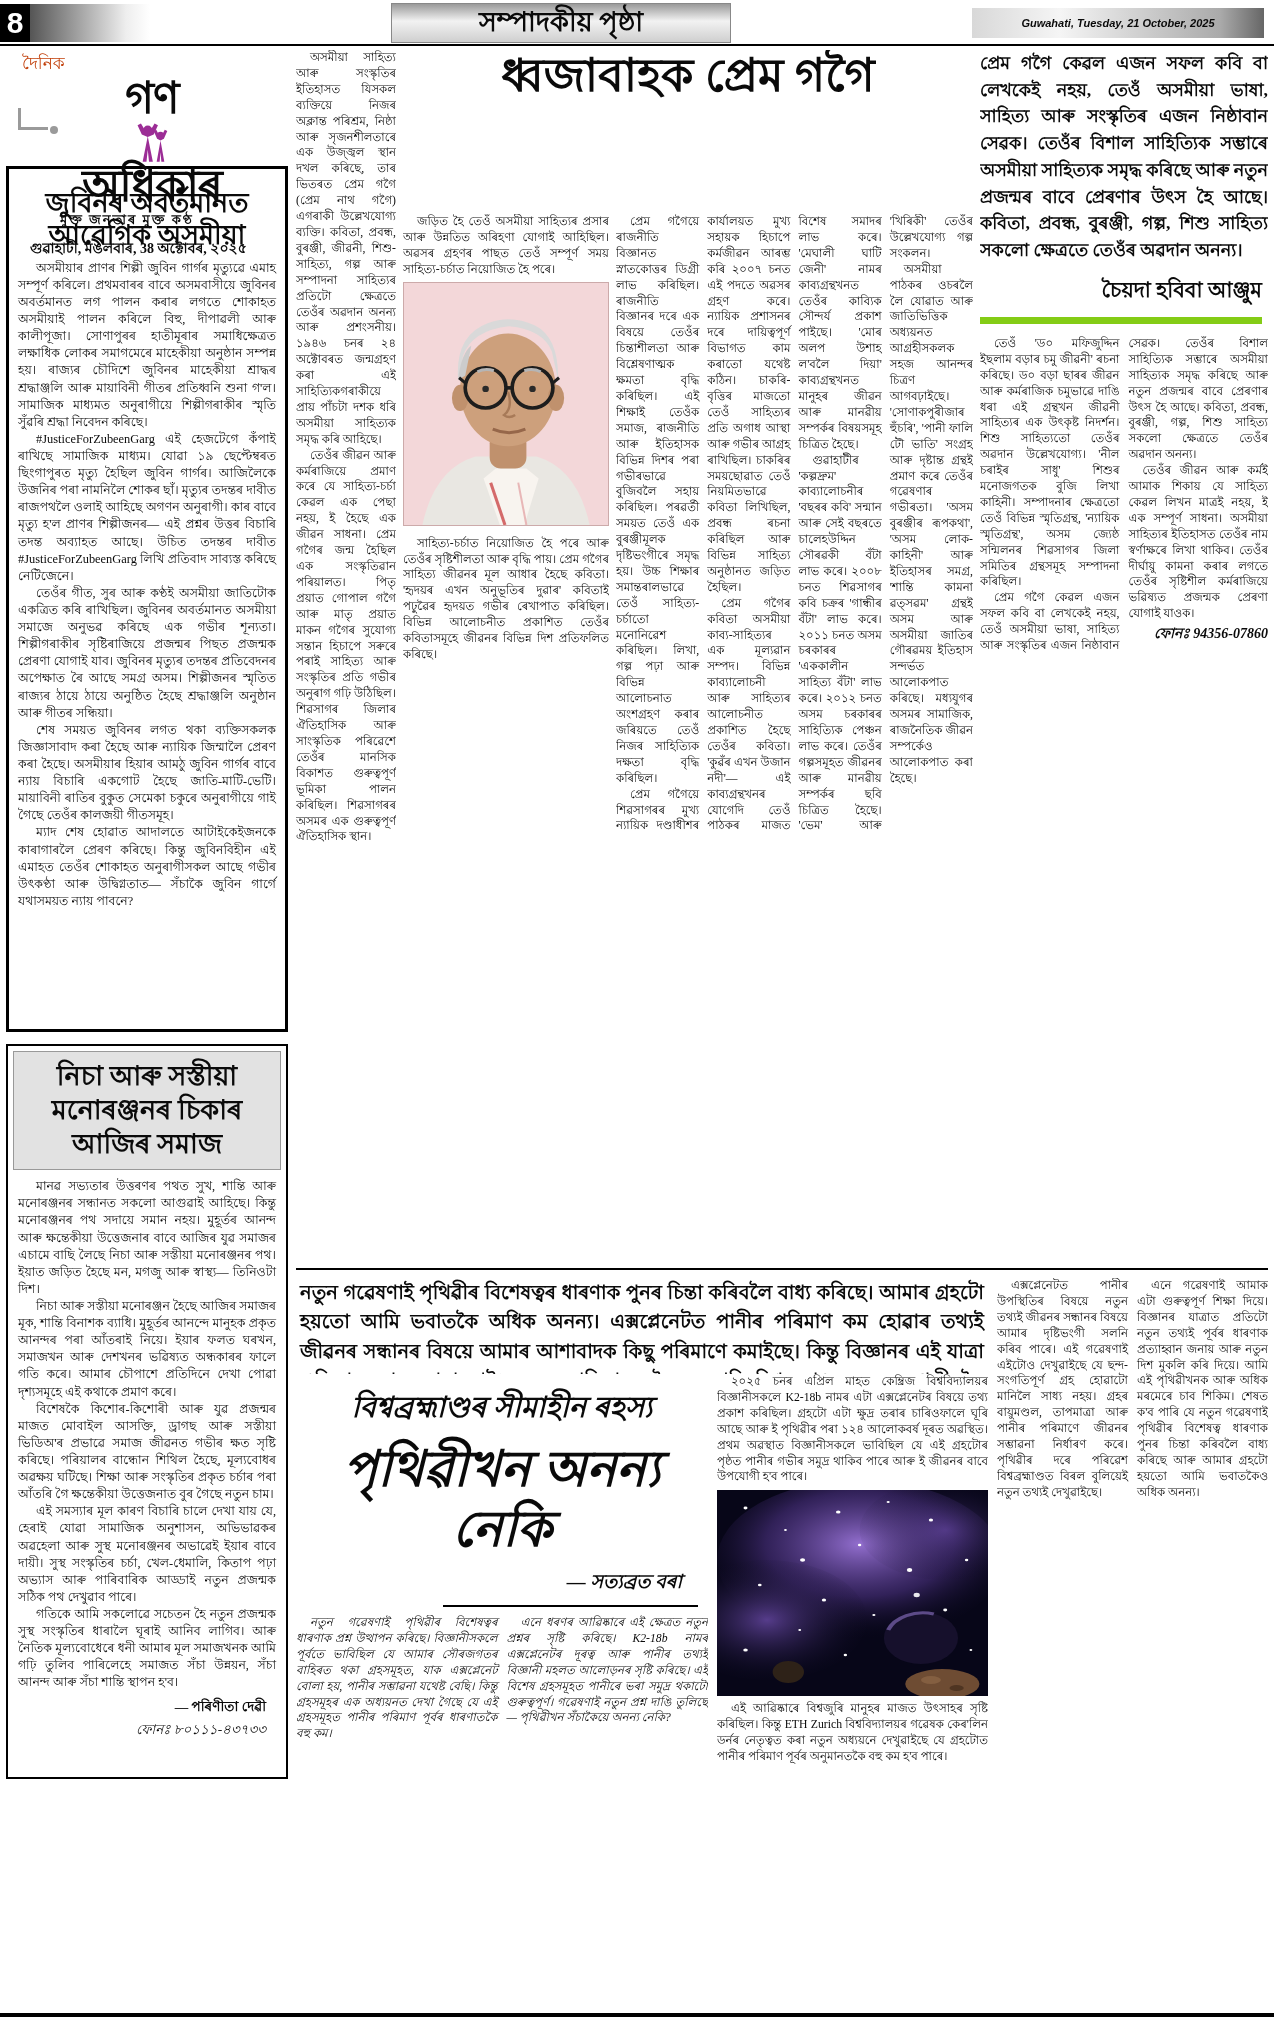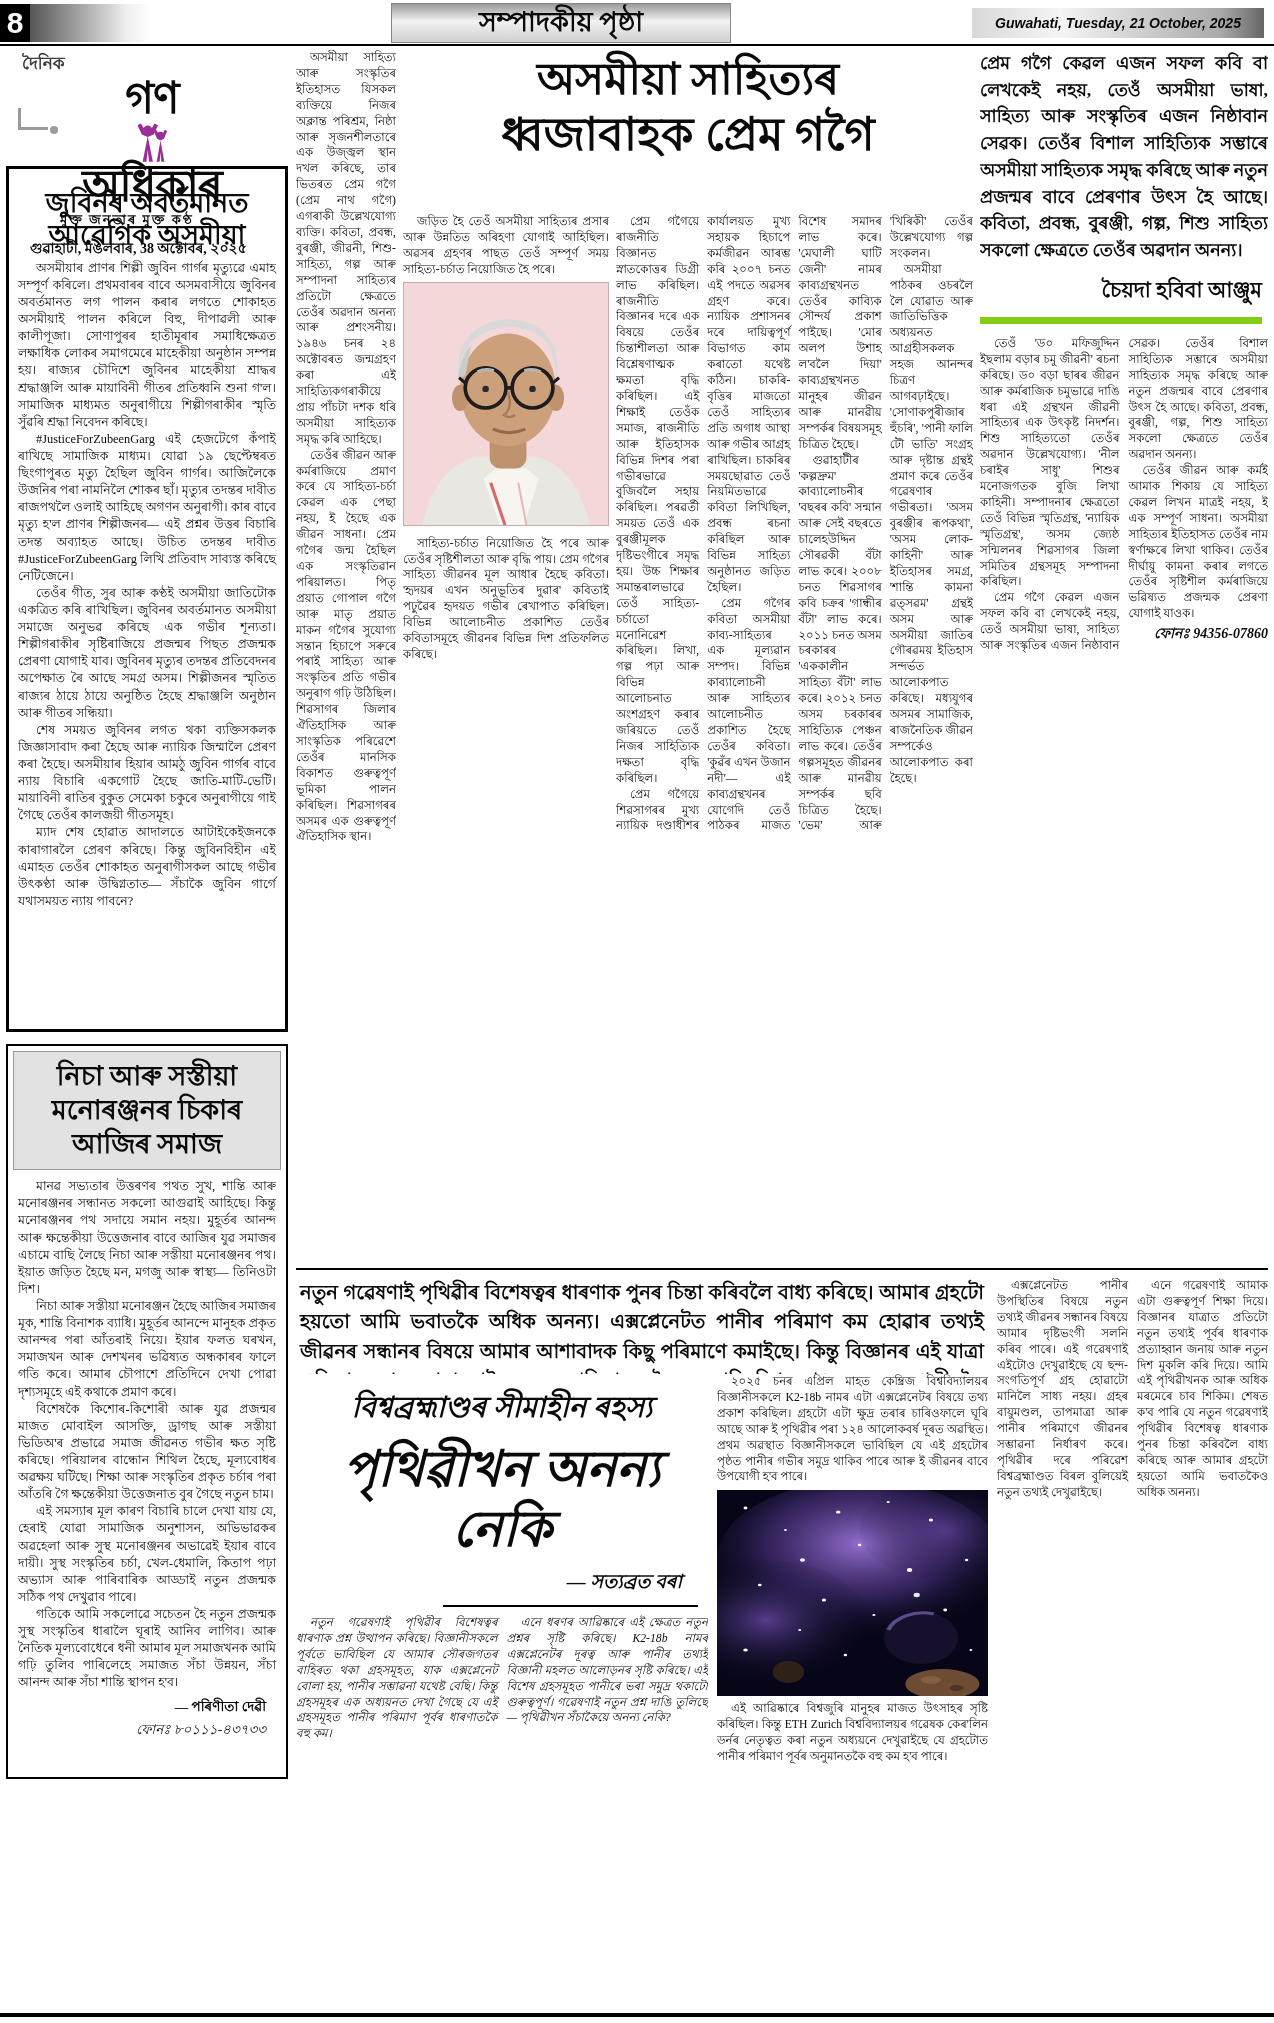--- a/index.html
+++ b/index.html
@@ -12,7 +12,7 @@
   .pageno { width:30px; background:#000; color:#fff; font-size:30px; font-weight:bold; display:flex; align-items:center; justify-content:center; font-family:"Liberation Sans",sans-serif; }
   .pageno-tail { width:120px; background:linear-gradient(to right,#555,#eee 80%,#fff); }
   .hdr-center { width:340px; height:40px; background:linear-gradient(#9a9a9a,#f2f2f2 45%,#cfcfcf); border:1px solid #888; display:flex; align-items:center; justify-content:center; font-size:27px; font-weight:bold; }
-  .hdr-right { width:292px; height:30px; background:linear-gradient(to right,#d8d8d8,#f5f5f5 30%,#aaa 85%,#666); display:flex; align-items:center; justify-content:center; font-family:"Liberation Sans",sans-serif; font-weight:bold; font-style:italic; font-size:14px; }
+  .hdr-right { width:292px; height:30px; background:linear-gradient(to right,#d8d8d8,#f5f5f5 30%,#aaa 85%,#666); display:flex; align-items:center; justify-content:center; font-family:"Liberation Sans",sans-serif; font-weight:bold; font-style:italic; font-size:11px; }
 
   
   .main { display:flex; gap:8px; padding:4px 6px 0 6px; }

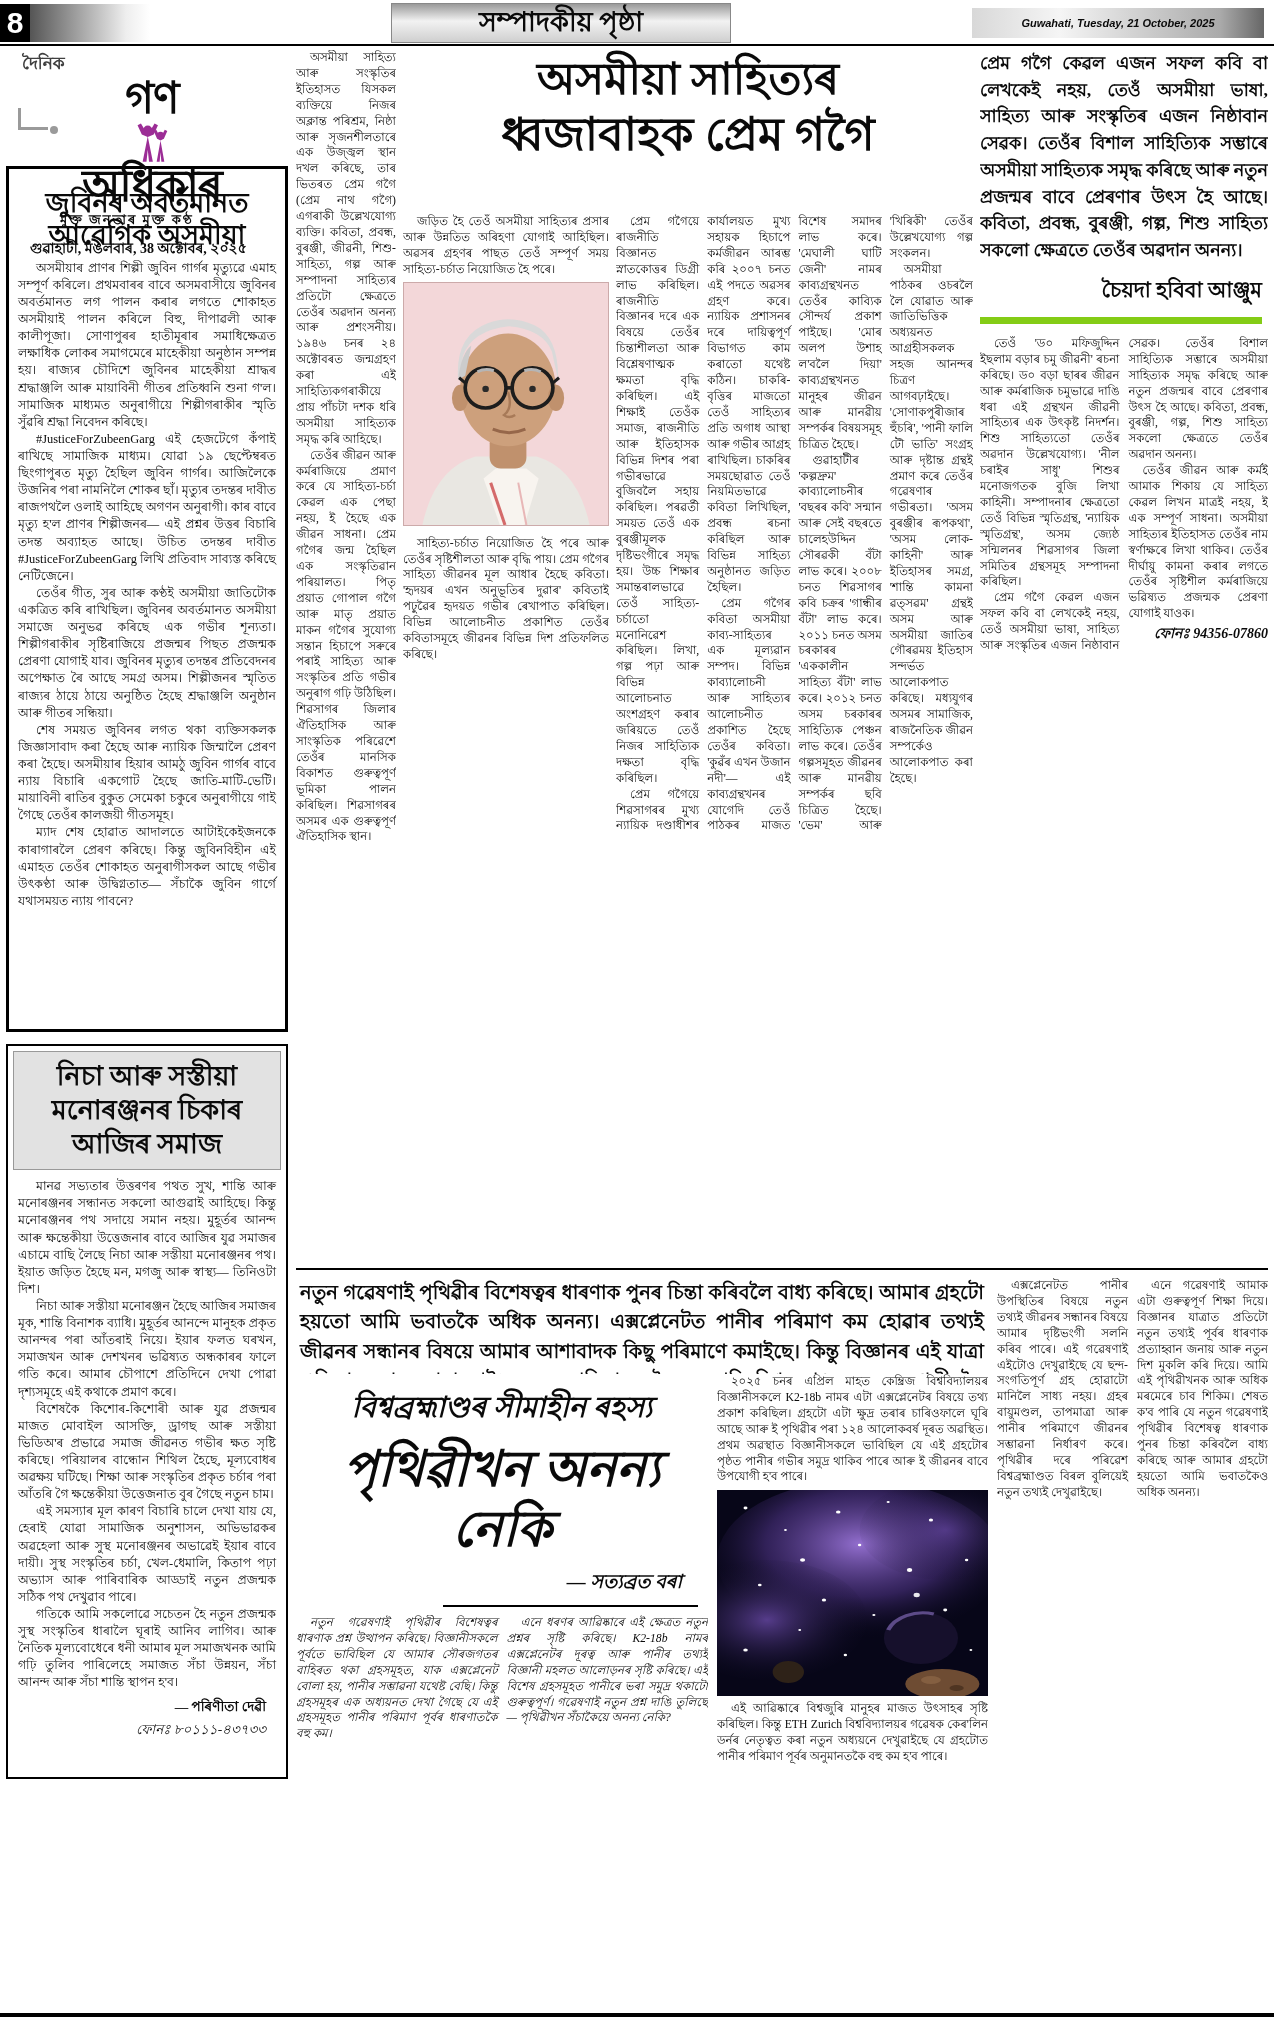--- a/index.html
+++ b/index.html
@@ -21,7 +21,7 @@
 
   
   .mast { height:110px; position:relative; padding-left:10px; }
-  .mast .daily { color:#404040; font-weight:bold; font-size:17px; margin-left:6px; }
+  .mast .daily { color:#c2410c; font-weight:normal; font-size:17px; margin-left:6px; }
   .mast .nameline { display:flex; align-items:center; gap:2px; line-height:.95;flex-direction:column; }
   .mast .bigname { font-size:44px; font-weight:bold; letter-spacing:-1px; }
   .mast .icon { width:34px; height:42px; flex:none; }

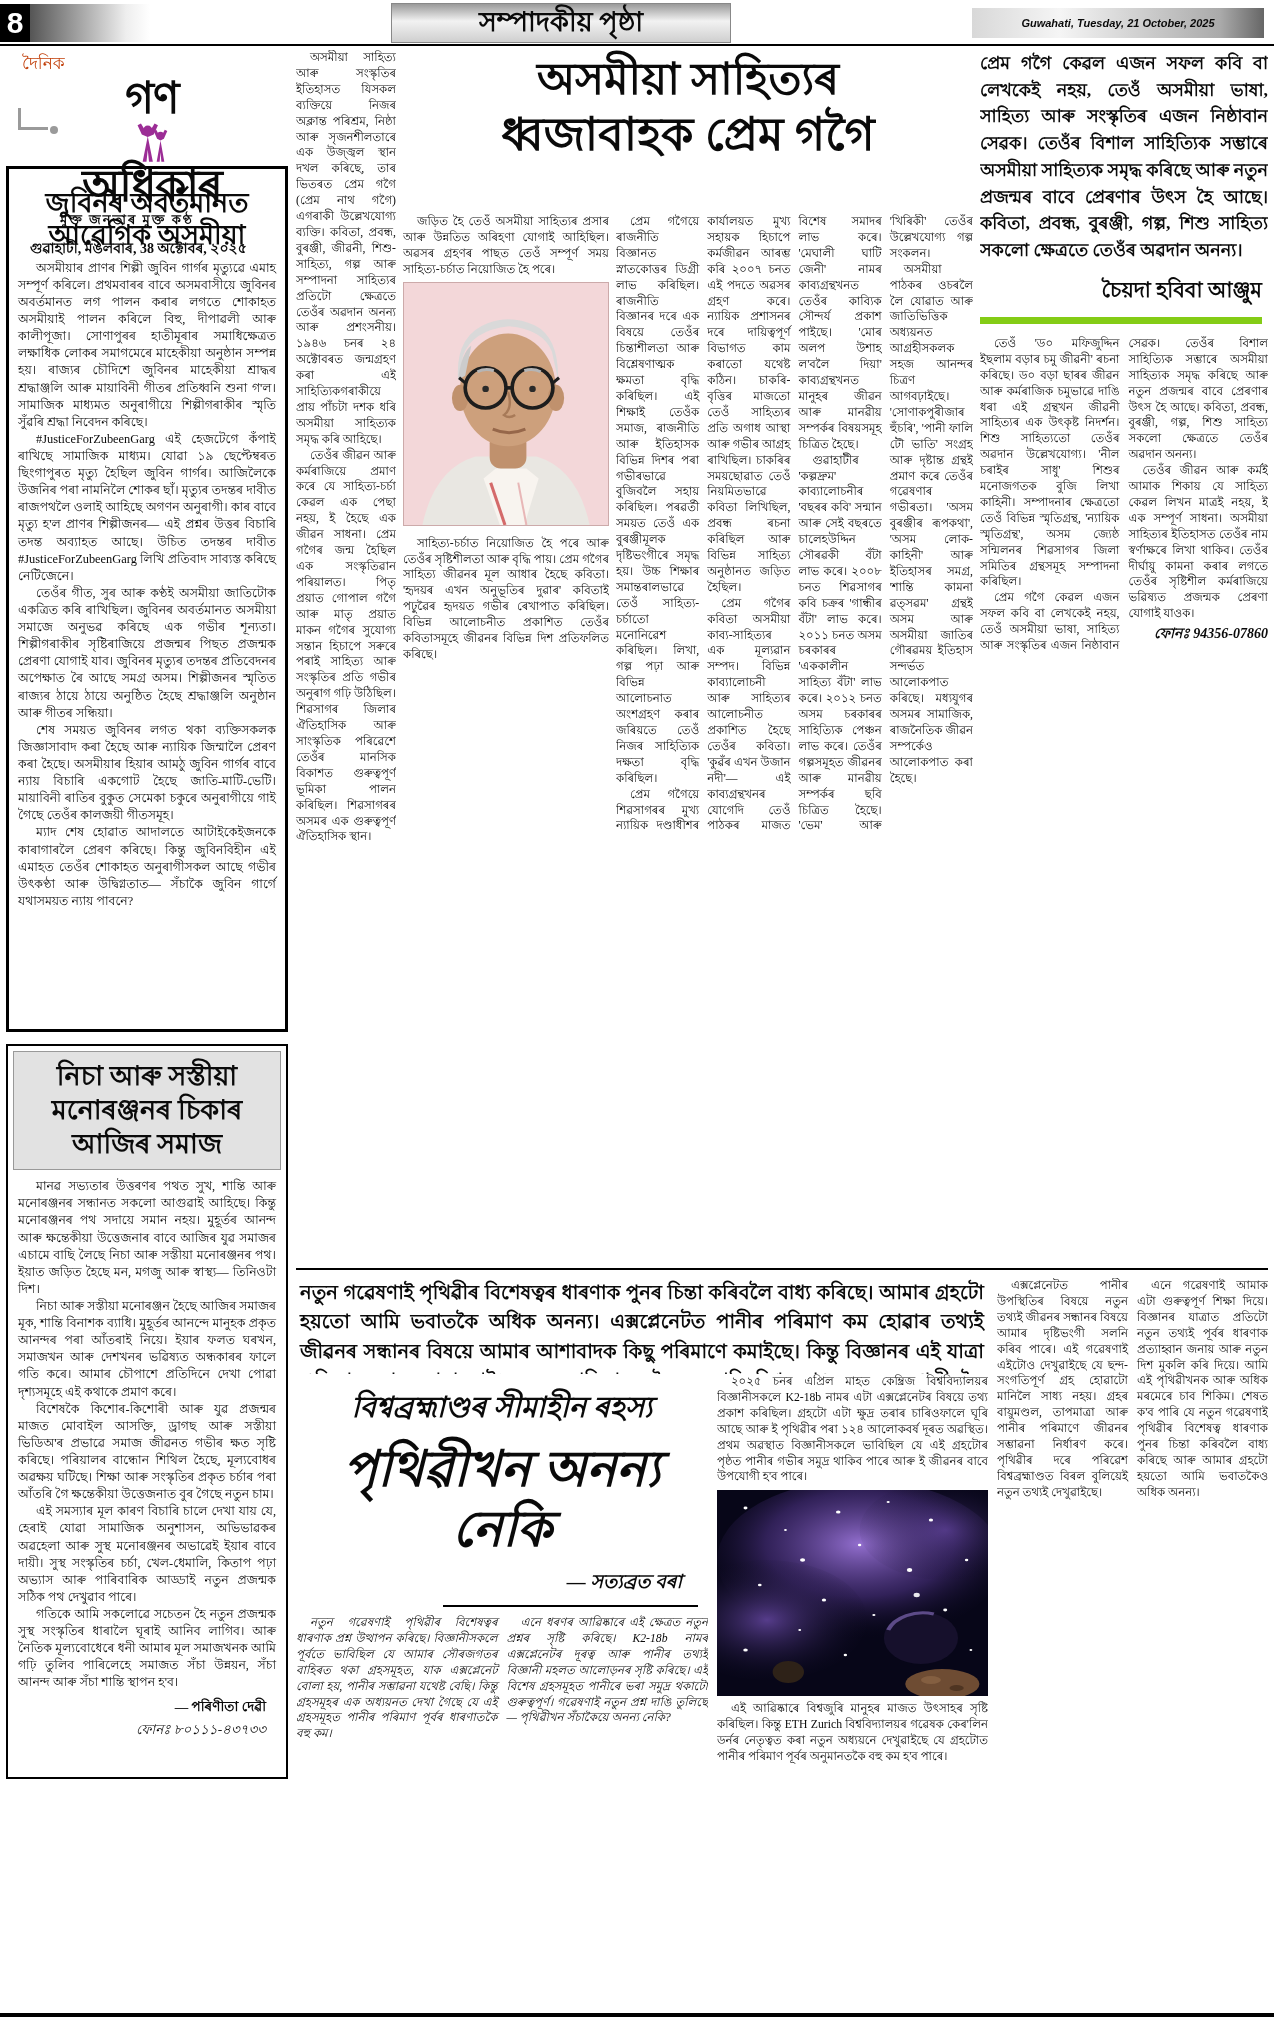--- a/index.html
+++ b/index.html
@@ -152,7 +152,6 @@
         </div>
         <div class="centermain">
           <div class="bigheadline">
-            <div class="l1">অসমীয়া সাহিত্যৰ</div>
             <div class="l2">ধ্বজাবাহক প্ৰেম গগৈ</div>
           </div>
           <div class="centerrow">

